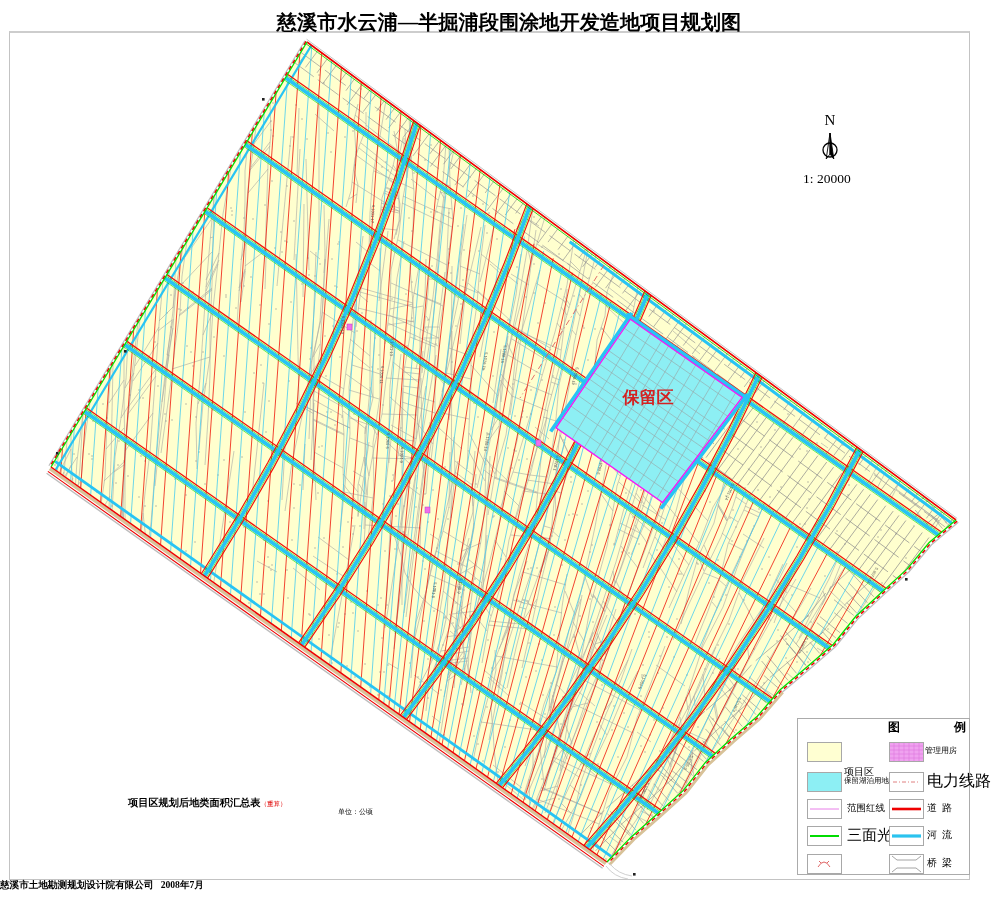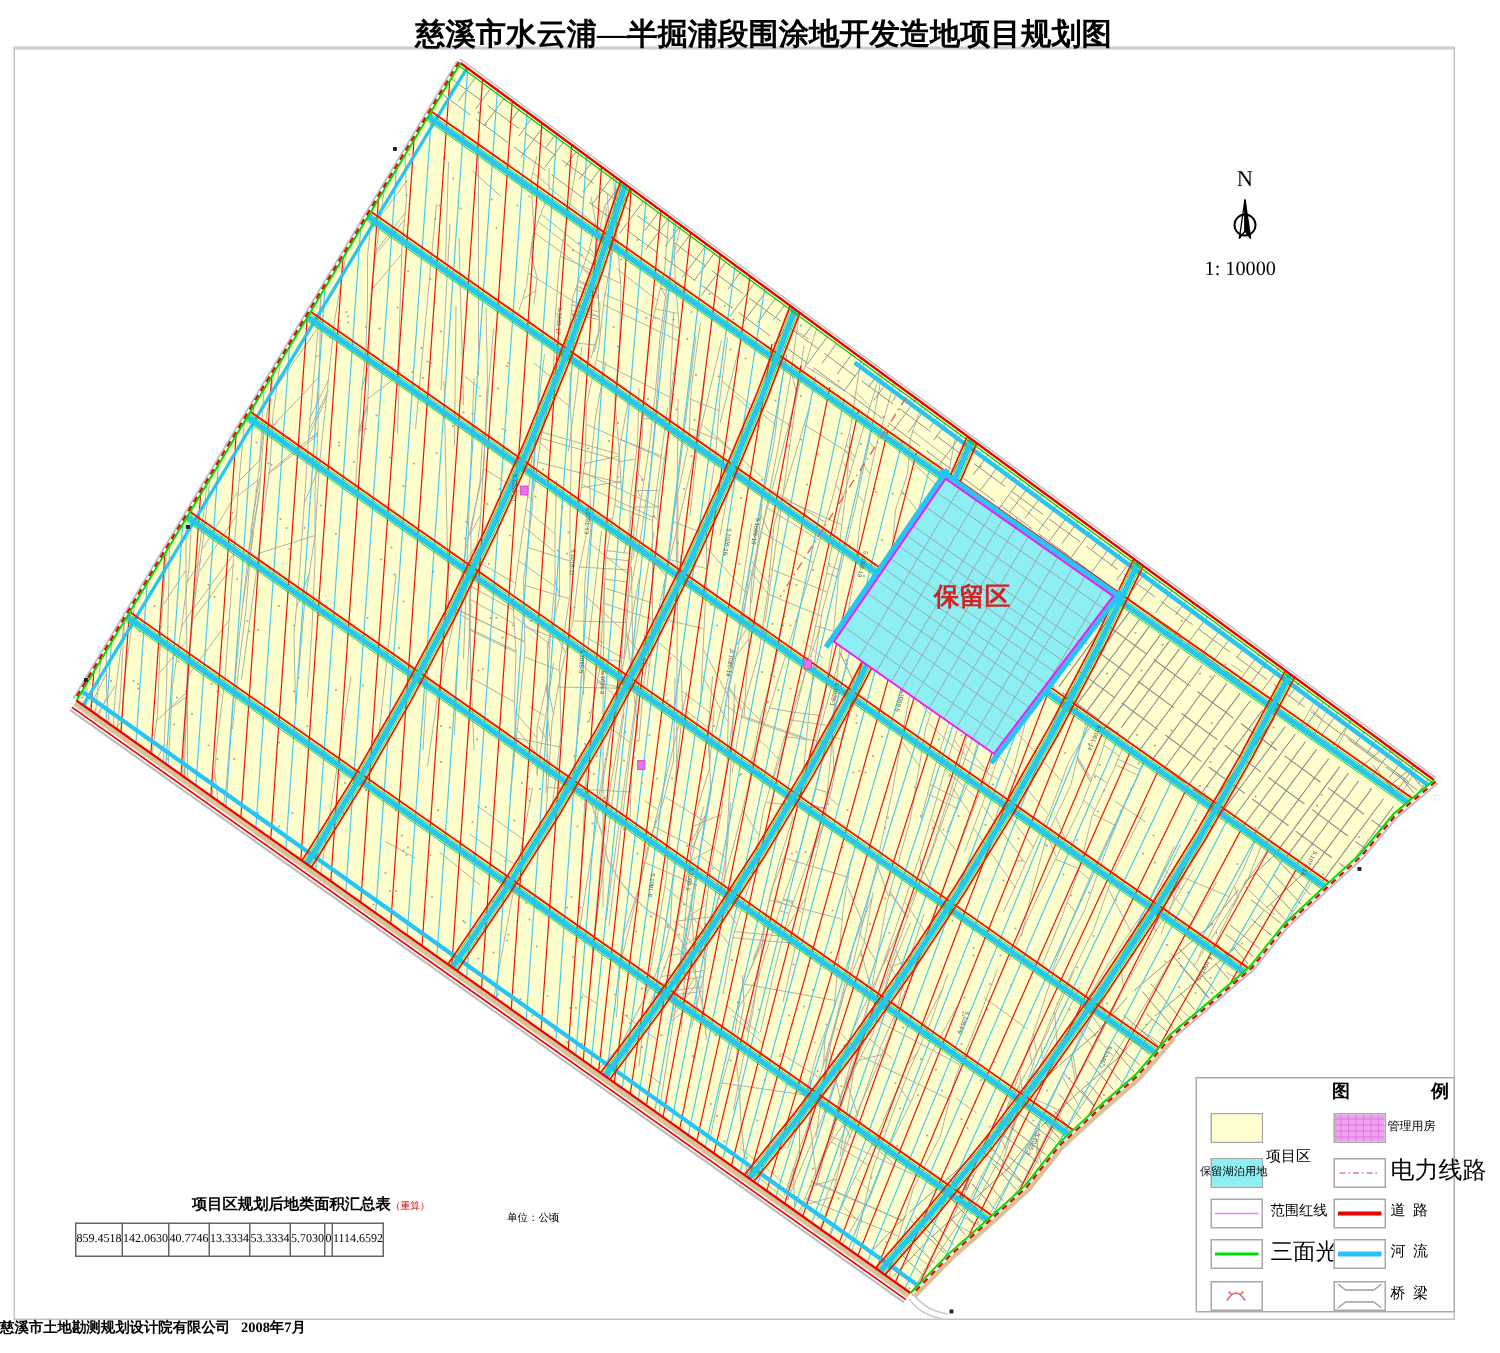--- a/index.html
+++ b/index.html
@@ -2058,7 +2058,7 @@
 
 <div style="position:absolute;left:822px;top:112px;width:16px;text-align:center;font-size:15px">N</div>
 
-<div style="position:absolute;left:803px;top:171px;font-size:13.5px">1: 10000</div>
+<div style="position:absolute;left:803px;top:171px;font-size:13.5px">1: 20000</div>
 
 <div style="position:absolute;left:797px;top:718px;width:171px;height:155px;border:1px solid #ababab;background:#fff"></div>
 

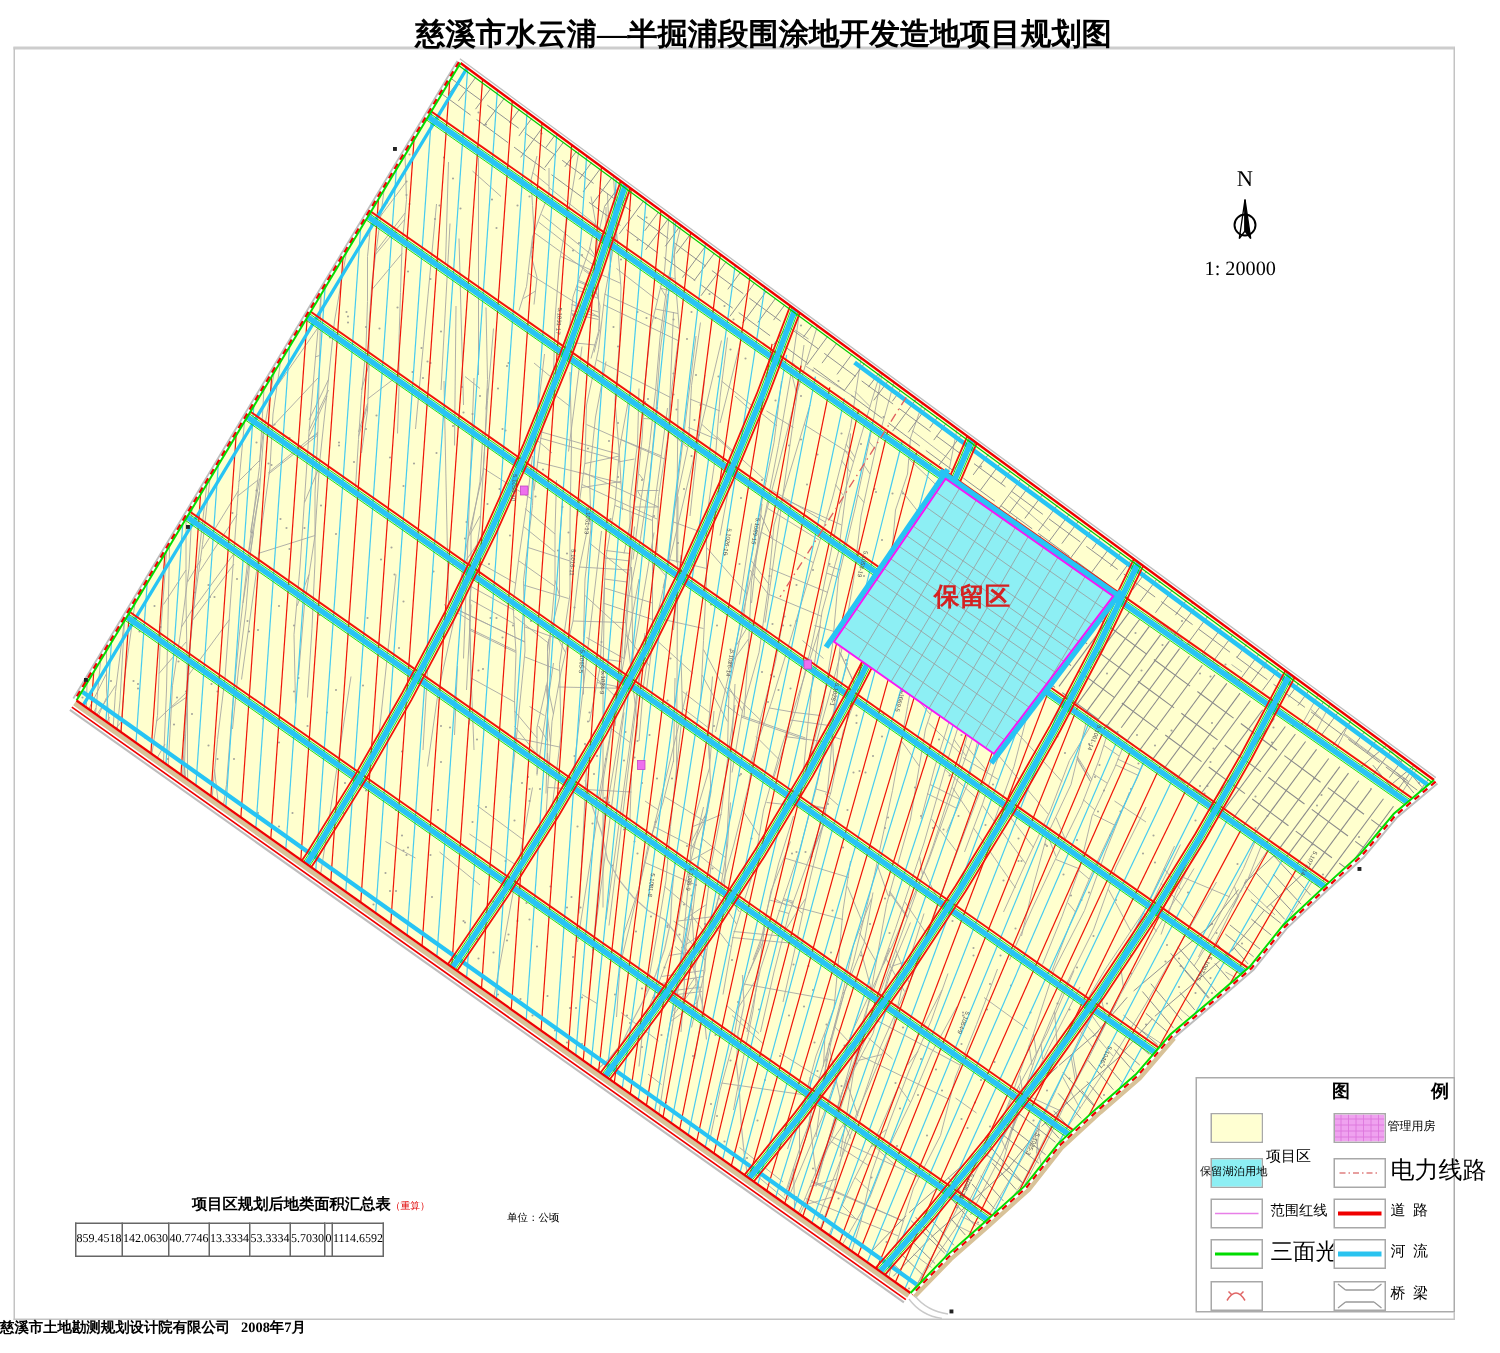--- a/index.html
+++ b/index.html
@@ -2078,7 +2078,7 @@
 <div style="position:absolute;left:807px;top:771.5px;width:33px;height:18px;border:1px solid #a8a8a8;background:#fff">
     <div style="position:absolute;inset:0;background:#8DEFF4"></div>
   </div>
-<div style="position:absolute;left:800px;top:770.5px;height:20px;line-height:20px;font-size:7.5px;white-space:nowrap">保留湖泊用地</div>
+<div style="position:absolute;left:844px;top:770.5px;height:20px;line-height:20px;font-size:7.5px;white-space:nowrap">保留湖泊用地</div>
 
 <div style="position:absolute;left:889px;top:771.5px;width:33px;height:18px;border:1px solid #a8a8a8;background:#fff"><svg width="33" height="18">
       <path d="M3 9 L30 9" stroke="#E08080" stroke-width="1" stroke-dasharray="4 2 1 2"></path>

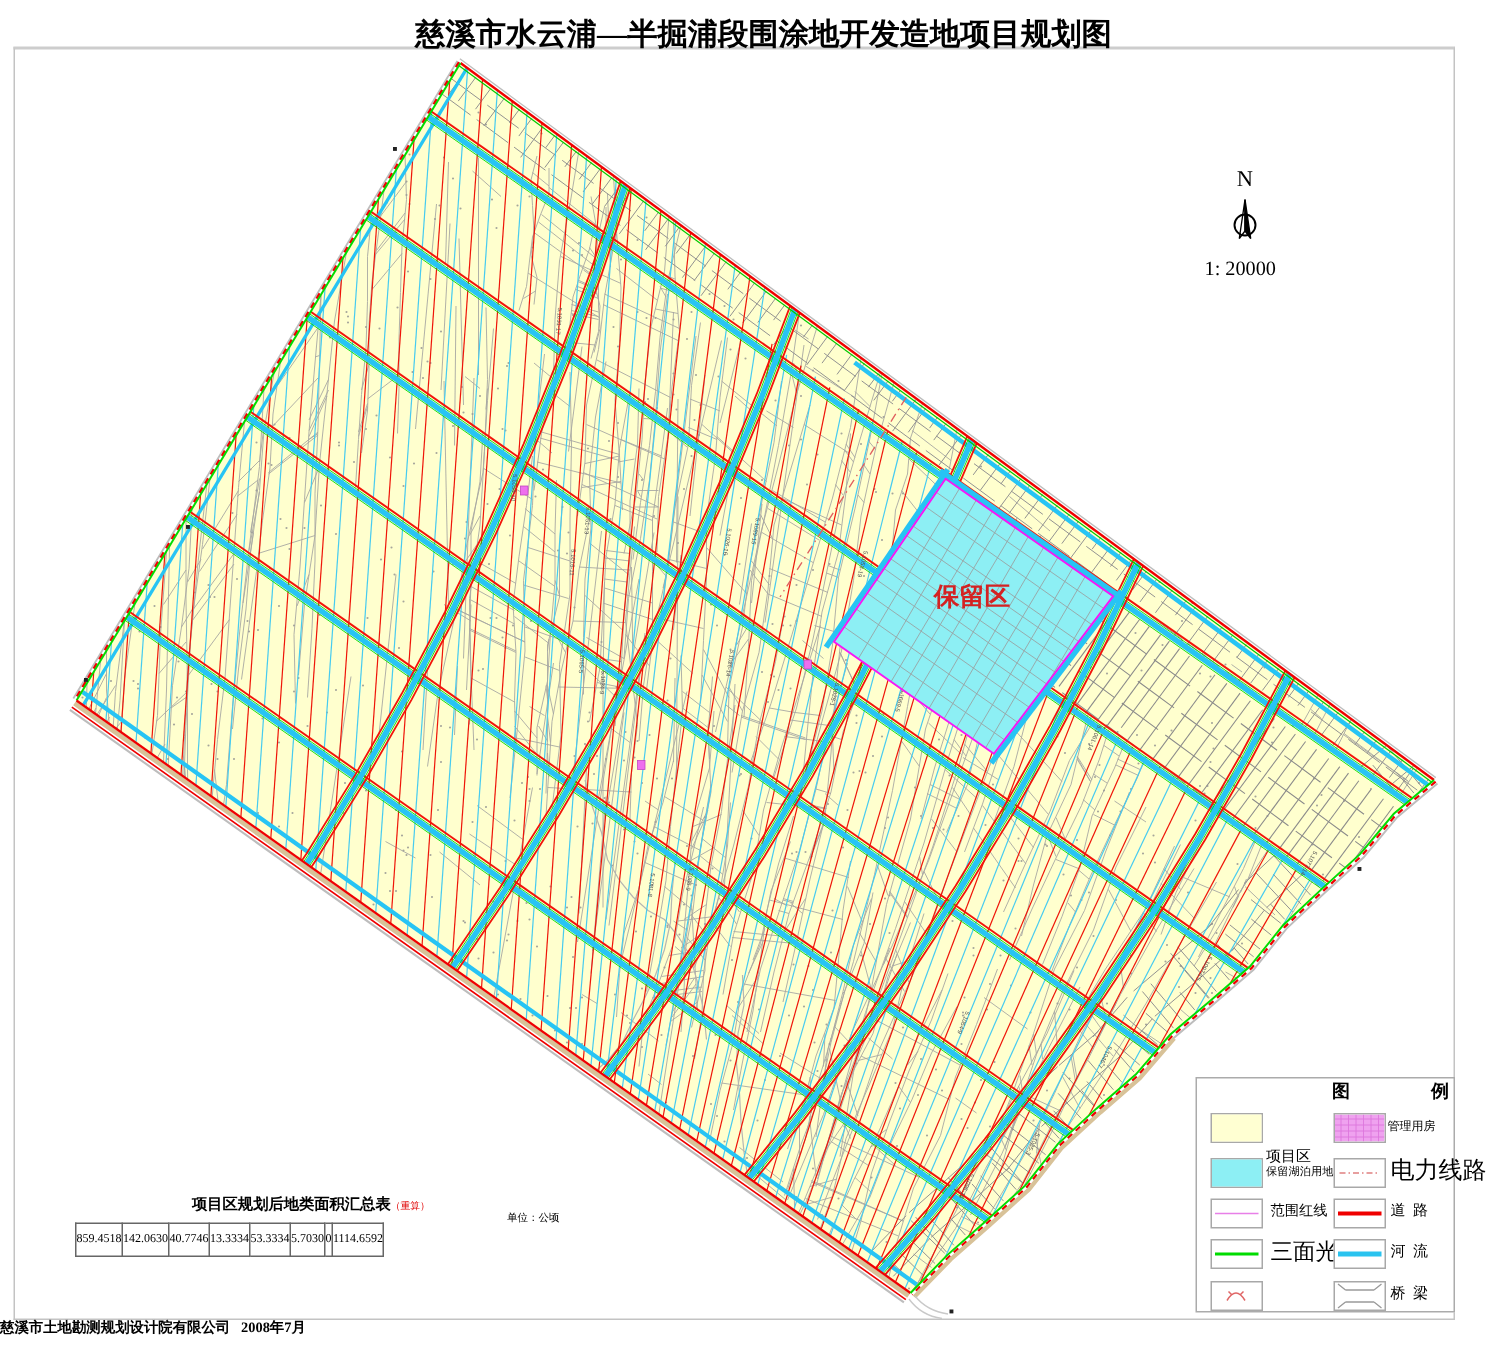--- a/index.html
+++ b/index.html
@@ -2121,16 +2121,6 @@
 
 <table style="position:absolute;left:50px;top:814.5px;border-collapse:collapse;table-layout:fixed">
 <tbody>
-      <tr>
-<td style="border:1px solid #666;height:21.5px;line-height:14px;text-align:center;font-size:8px;padding:0">859.4518</td>
-<td style="border:1px solid #666;height:21.5px;line-height:14px;text-align:center;font-size:8px;padding:0">142.0630</td>
-<td style="border:1px solid #666;height:21.5px;line-height:14px;text-align:center;font-size:8px;padding:0">40.7746</td>
-<td style="border:1px solid #666;height:21.5px;line-height:14px;text-align:center;font-size:8px;padding:0">13.3334</td>
-<td style="border:1px solid #666;height:21.5px;line-height:14px;text-align:center;font-size:8px;padding:0">53.3334</td>
-<td style="border:1px solid #666;height:21.5px;line-height:14px;text-align:center;font-size:8px;padding:0">5.7030</td>
-<td style="border:1px solid #666;height:21.5px;line-height:14px;text-align:center;font-size:8px;padding:0">0</td>
-<td style="border:1px solid #666;height:21.5px;line-height:14px;text-align:center;font-size:8px;padding:0">1114.6592</td>
-</tr>
     </tbody>
   </table>
 

